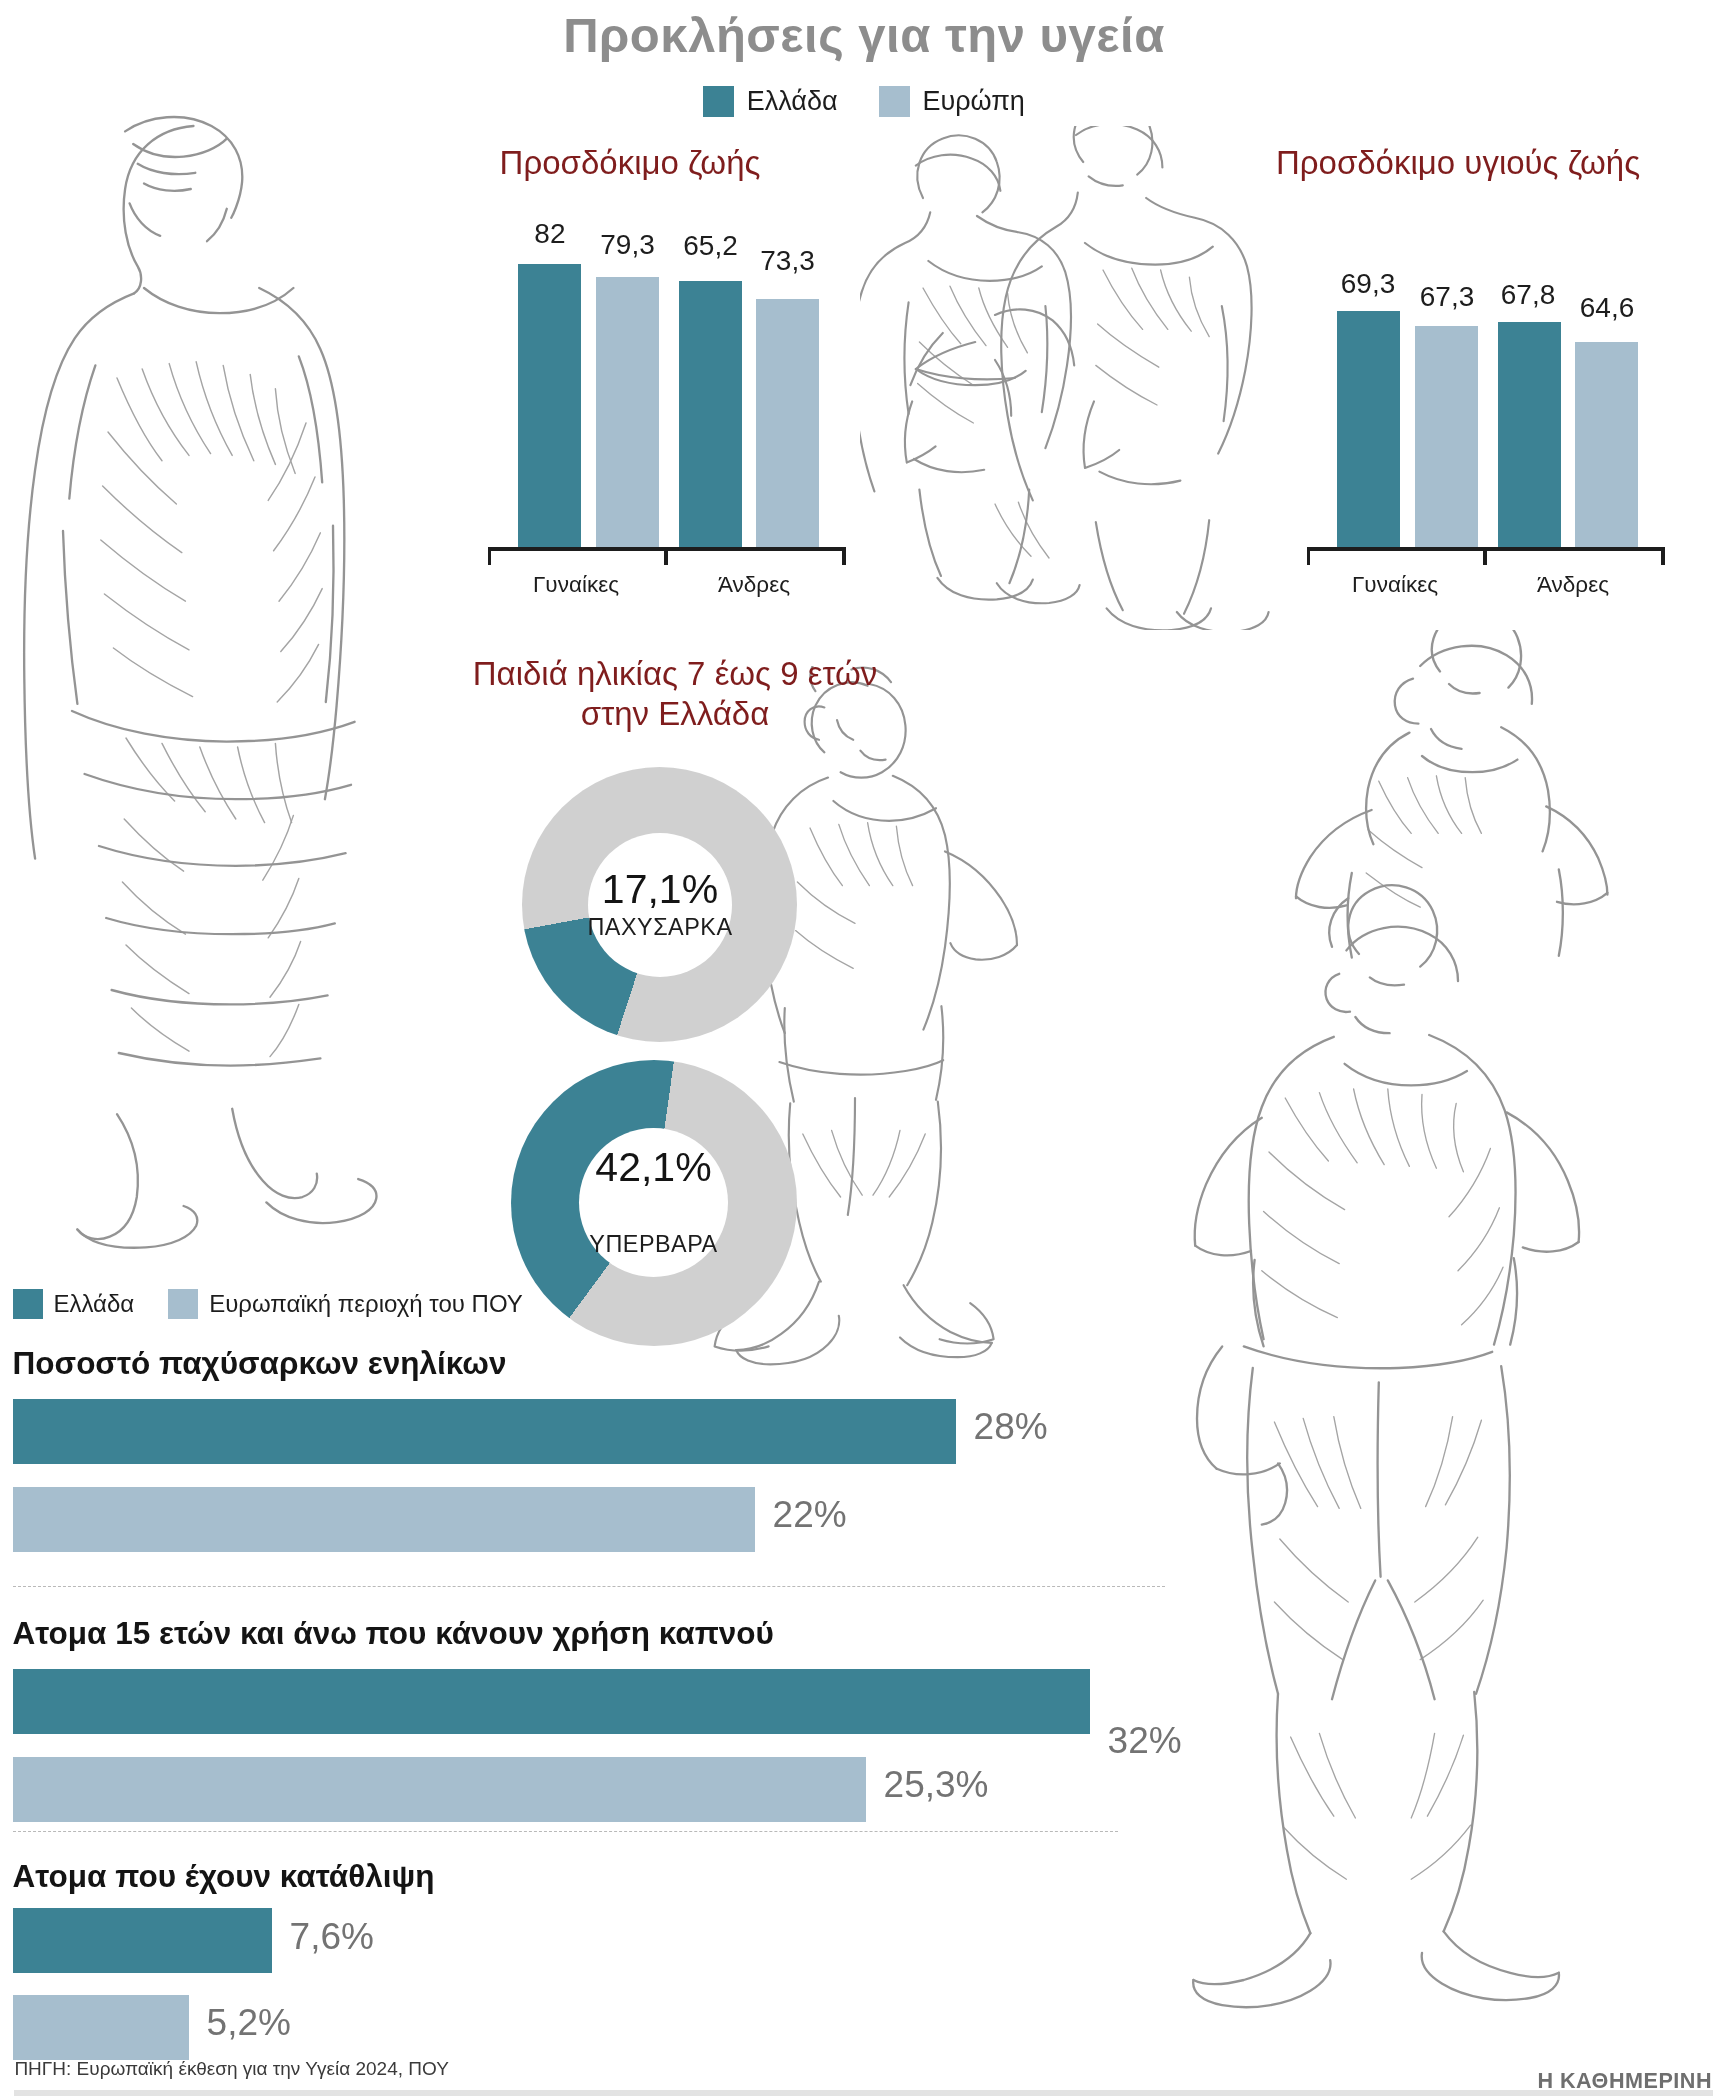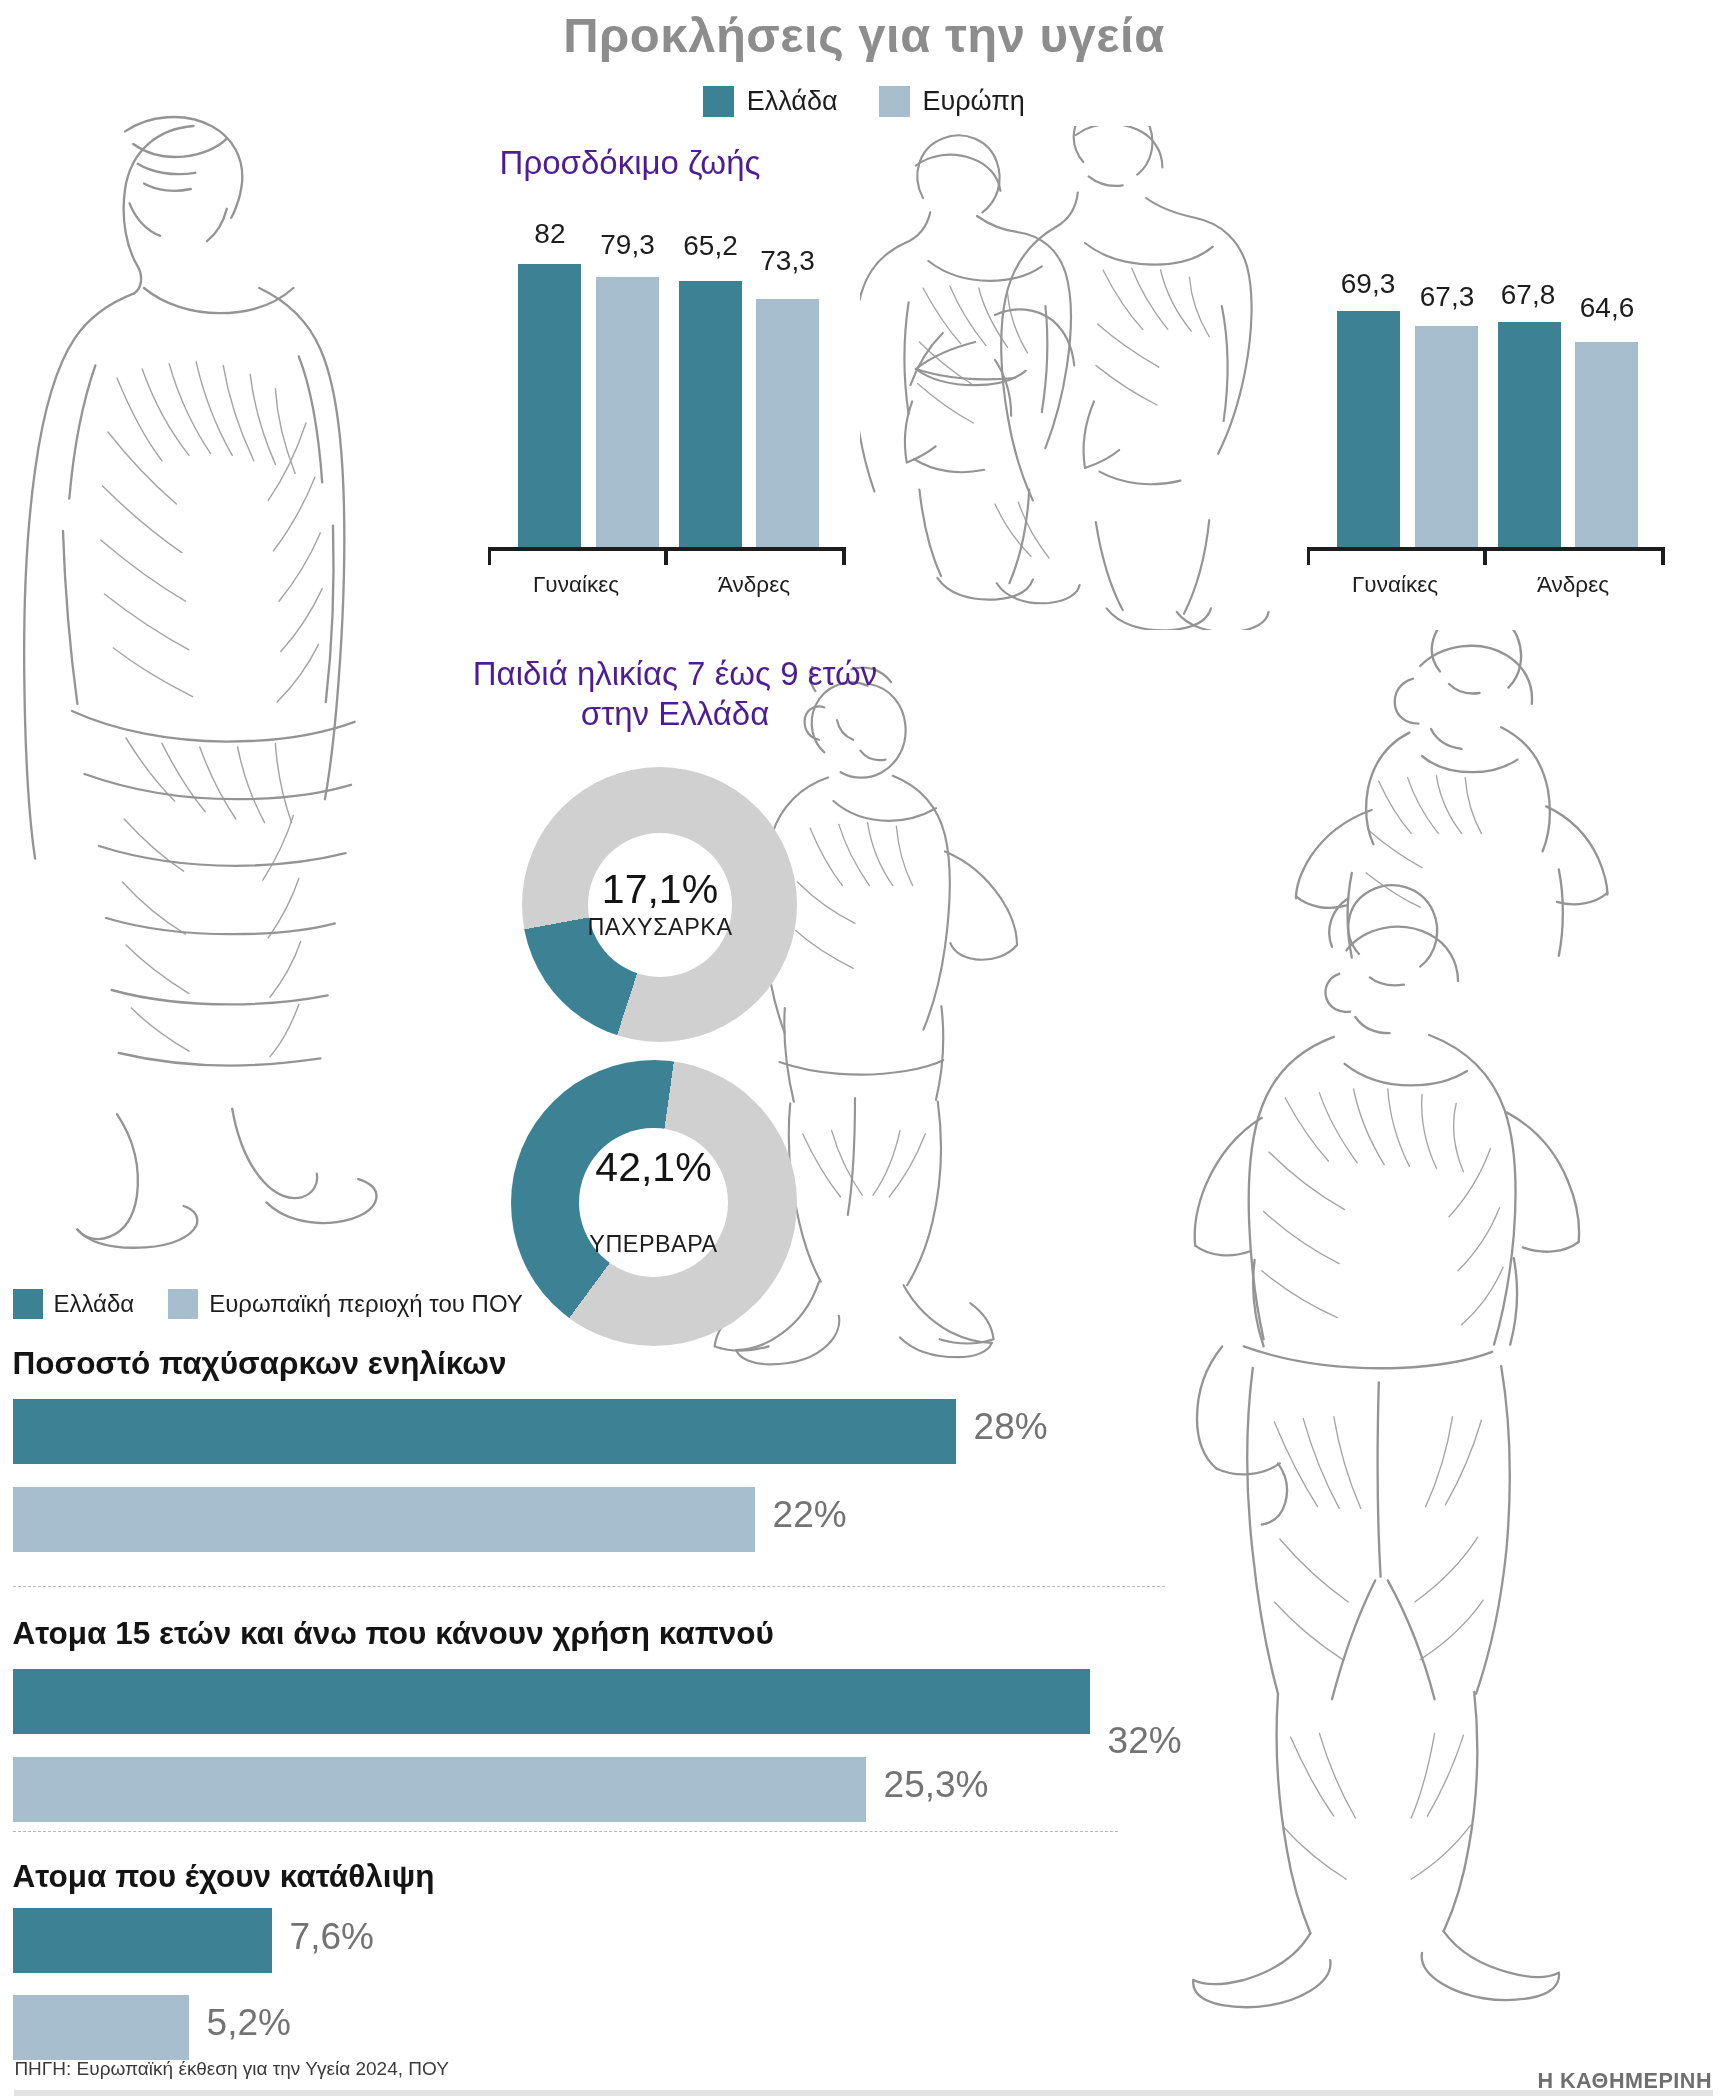--- a/index.html
+++ b/index.html
@@ -25,7 +25,7 @@
   .legend-top .gap { width:16px; }
 
   .sec-title {
-    position:absolute; font-size:33px; font-weight:400; color:#4c1d95;
+    position:absolute; font-size:33px; font-weight:400; color:#7f1d1d;
     text-align:center; line-height:1.14;
   }
 

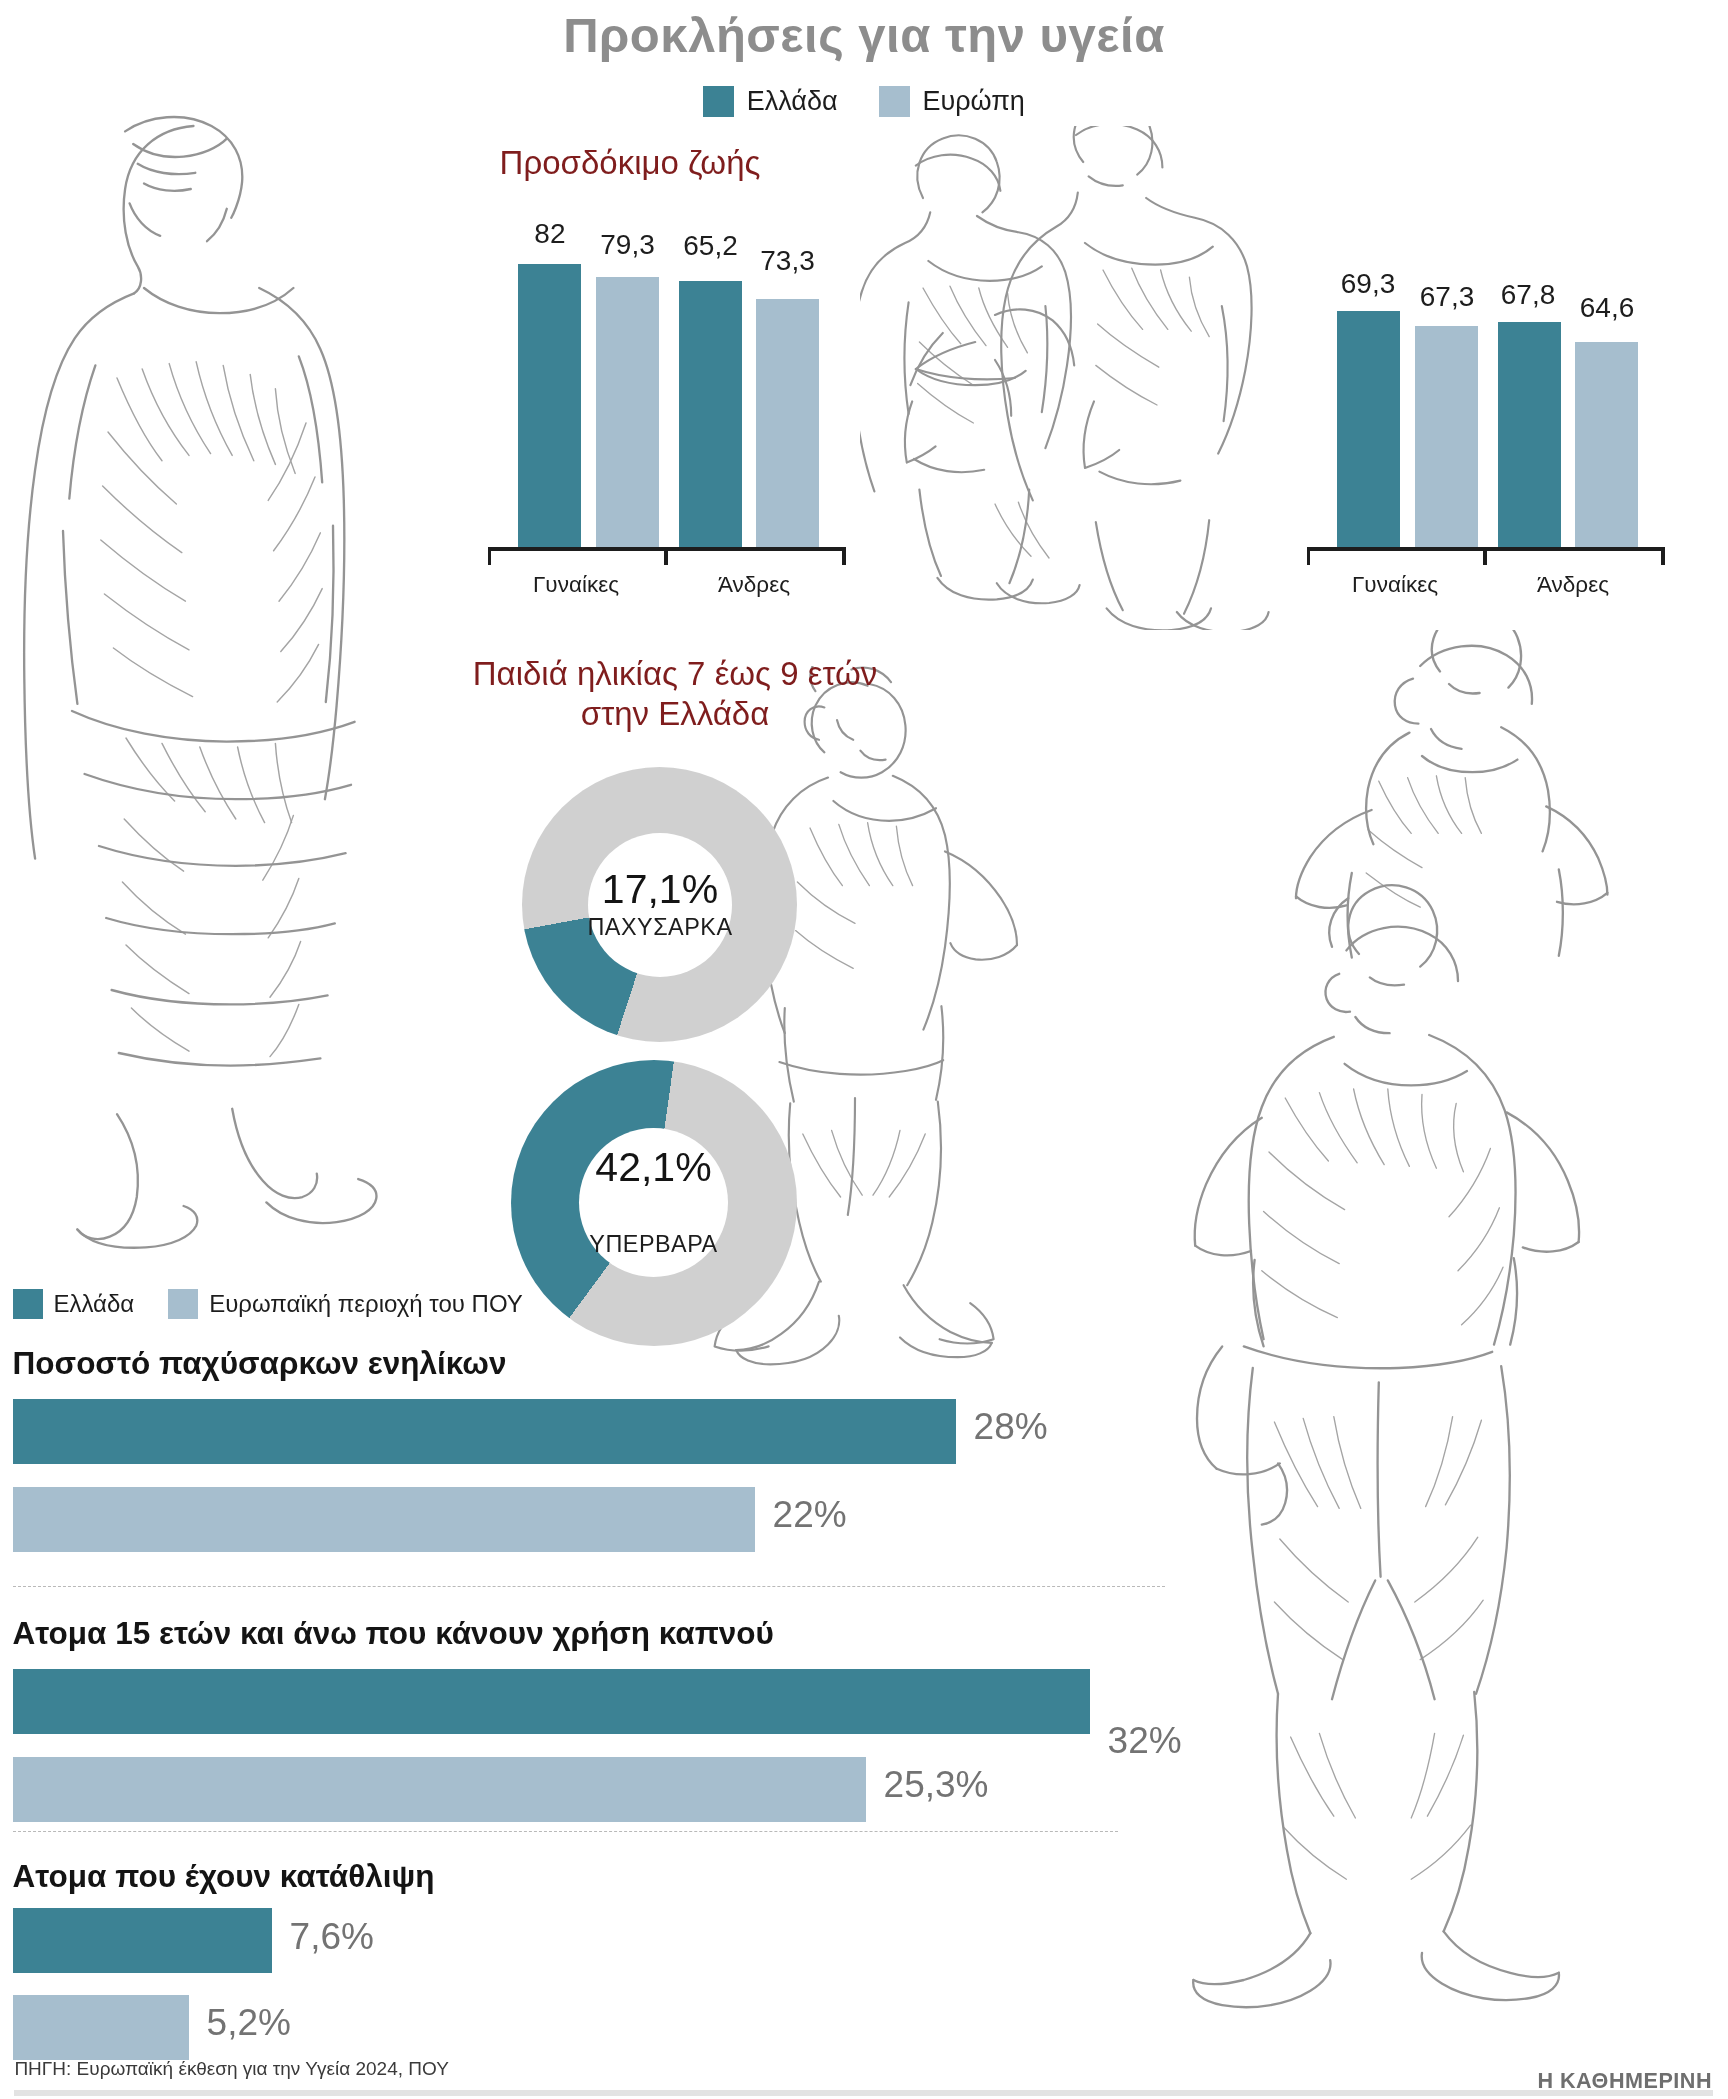--- a/index.html
+++ b/index.html
@@ -372,6 +372,7 @@
     <div class="axis-cat" style="left:196px; bottom:-12.6px; width:144px;">Άνδρες</div>
   </div>
 
+  <div class="sec-title" style="left:1233px; top:144px; width:450px;">Προσδόκιμο υγιούς ζωής</div>
 
   <div class="vchart" style="left:1305px; top:207px; width:360px; height:378px;">
     <div class="vlabel" style="left:20px; top:61px; width:86px;">69,3</div>

